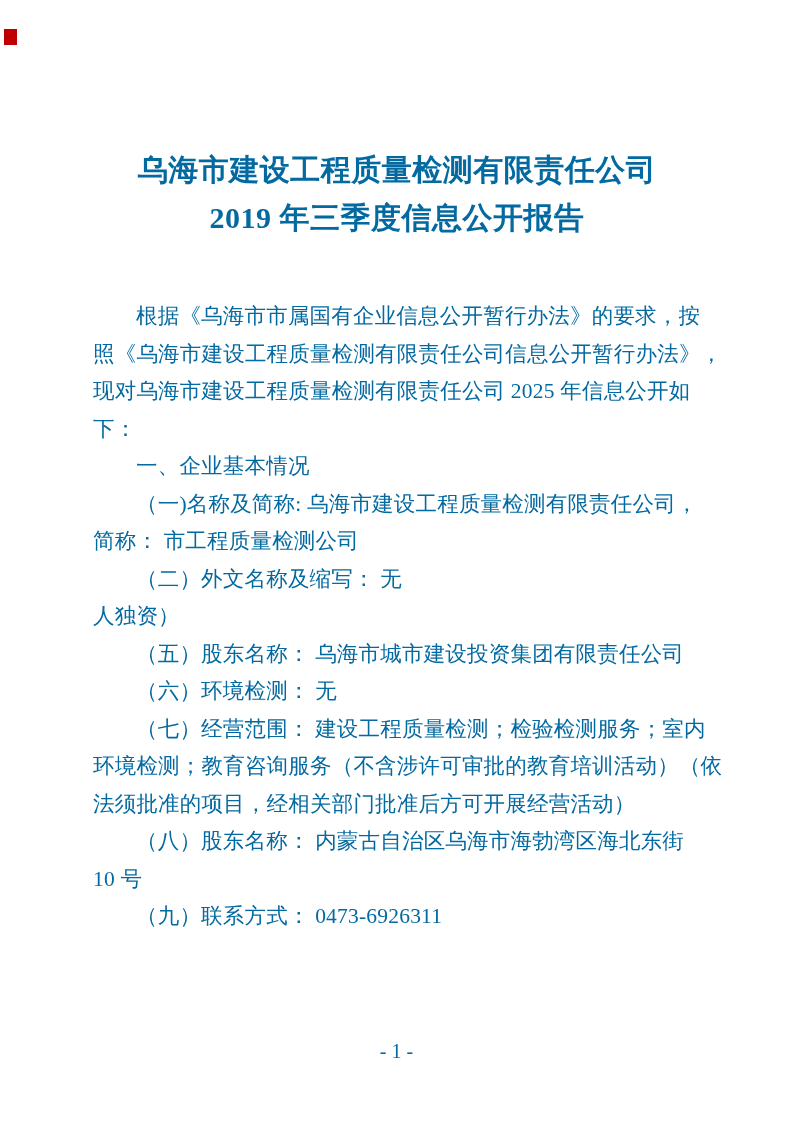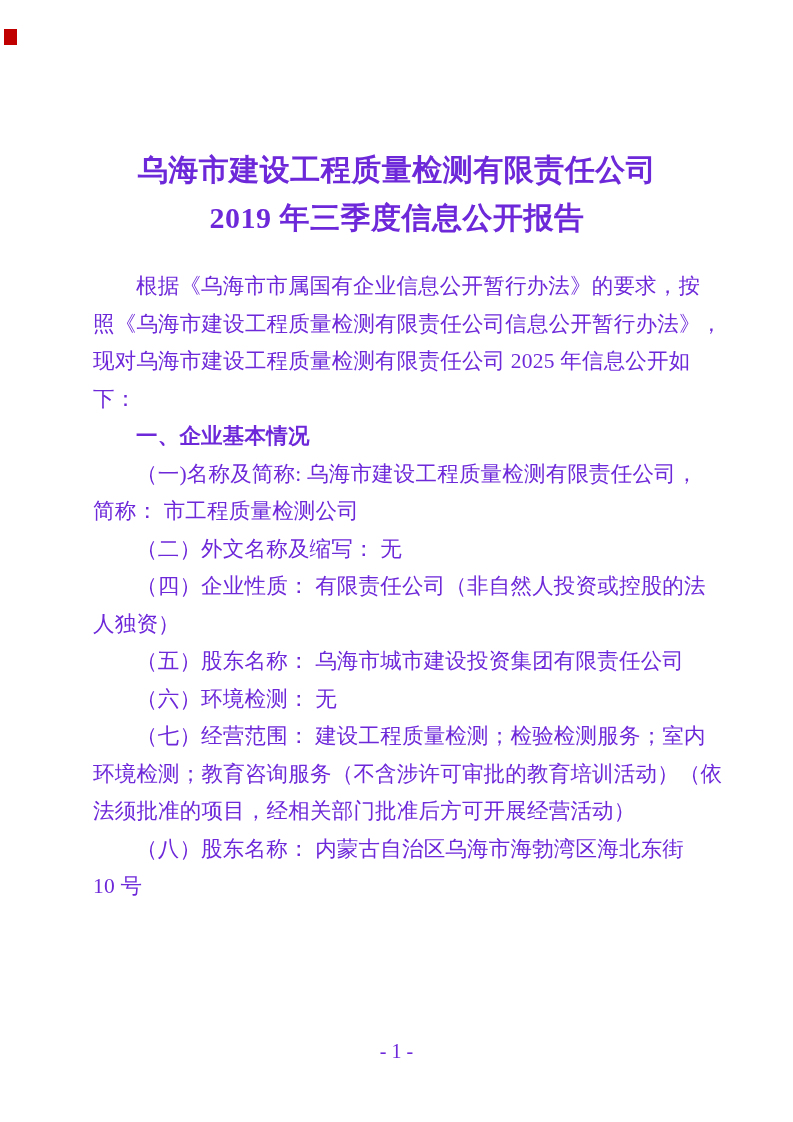--- a/index.html
+++ b/index.html
@@ -14,7 +14,7 @@
     background: #ffffff;
     overflow: hidden;
     font-family: "Liberation Serif", "DejaVu Serif", serif;
-    color: #6d28d9;
+    color: #0369a1;
   }
   .red-mark {
     position: absolute;

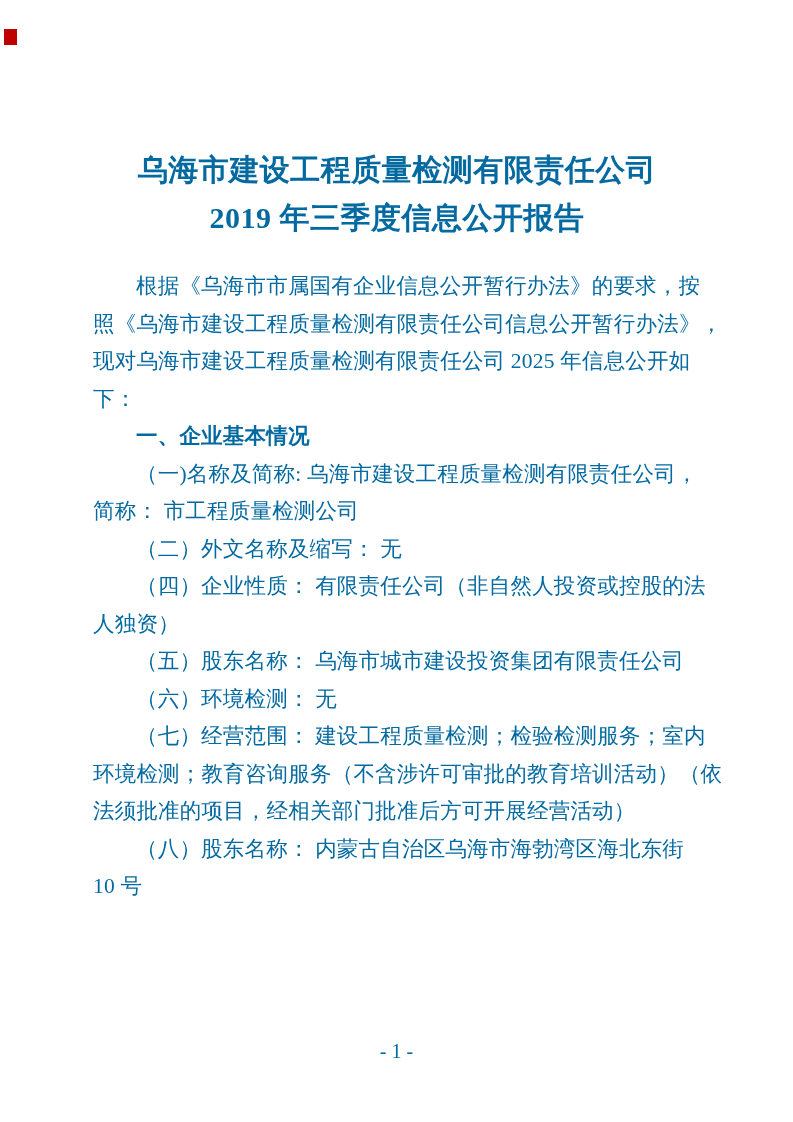--- a/index.html
+++ b/index.html
@@ -39,7 +39,7 @@
     white-space: nowrap;
   }
   .body-block {
-    margin-top: 26px;
+    margin-top: 56px;
   }
   .bl {
     font-size: 21.5px;

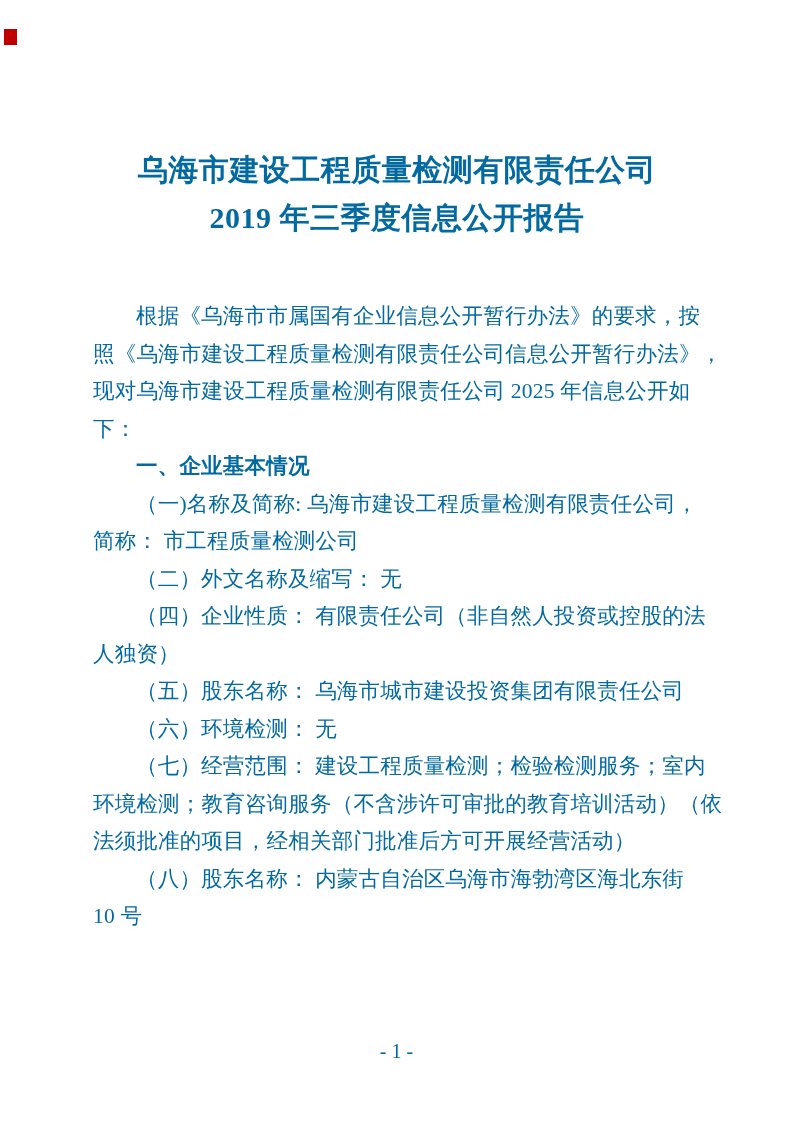--- a/index.html
+++ b/index.html
@@ -53,7 +53,7 @@
   }
   .hd {
     font-family: "Liberation Sans", "DejaVu Sans", sans-serif;
-    font-weight: bold;
+    font-weight: normal;
   }
   .footer {
     position: absolute;

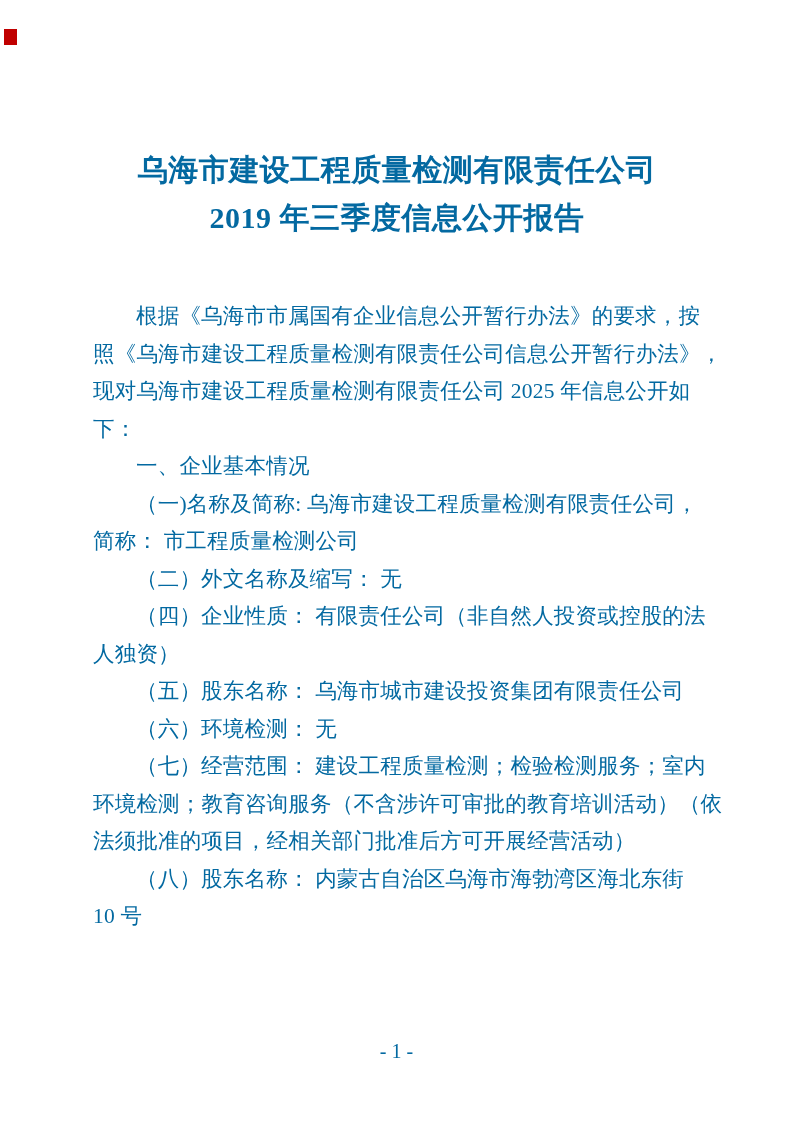--- a/index.html
+++ b/index.html
@@ -85,7 +85,6 @@
       <div class="bl ind">（一)名称及简称: 乌海市建设工程质量检测有限责任公司，</div>
       <div class="bl">简称： 市工程质量检测公司</div>
       <div class="bl ind">（二）外文名称及缩写： 无</div>
-      <div class="bl ind">（四）企业性质： 有限责任公司（非自然人投资或控股的法</div>
       <div class="bl">人独资）</div>
       <div class="bl ind">（五）股东名称： 乌海市城市建设投资集团有限责任公司</div>
       <div class="bl ind">（六）环境检测： 无</div>

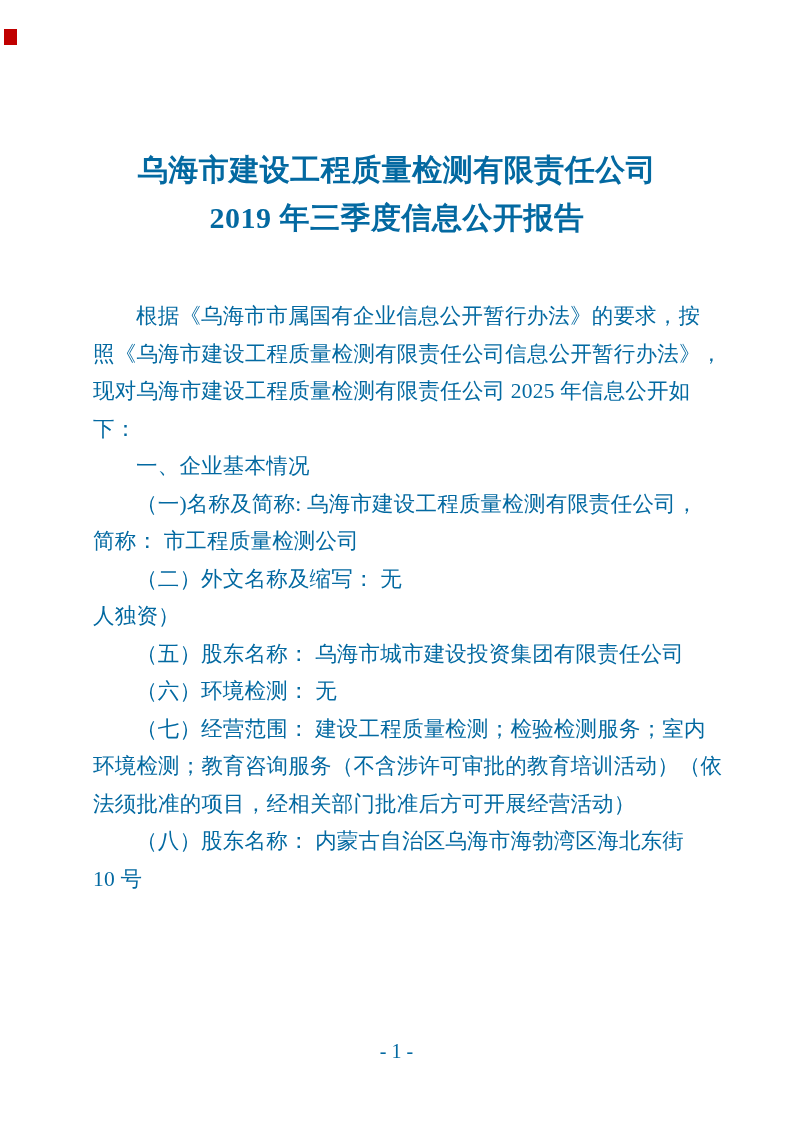--- a/index.html
+++ b/index.html
@@ -93,6 +93,7 @@
       <div class="bl">法须批准的项目，经相关部门批准后方可开展经营活动）</div>
       <div class="bl ind">（八）股东名称： 内蒙古自治区乌海市海勃湾区海北东街</div>
       <div class="bl">10 号</div>
+      <div class="bl ind">（九）联系方式： 0473-6926311</div>
     </div>
   </div>
 

